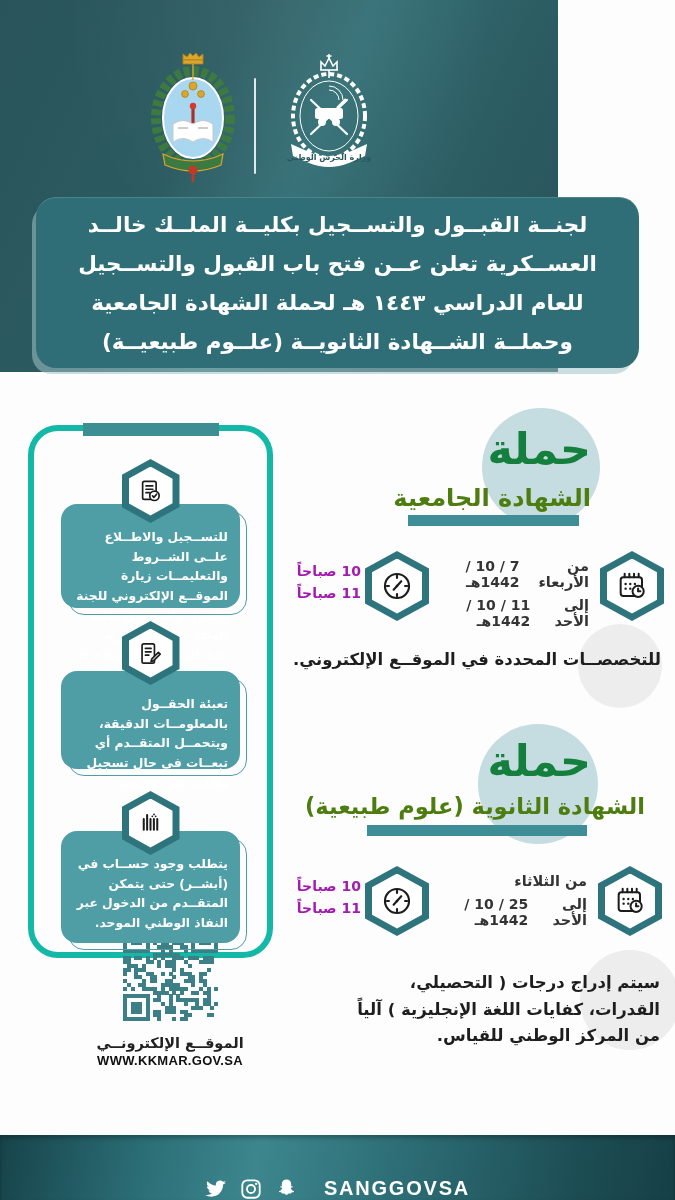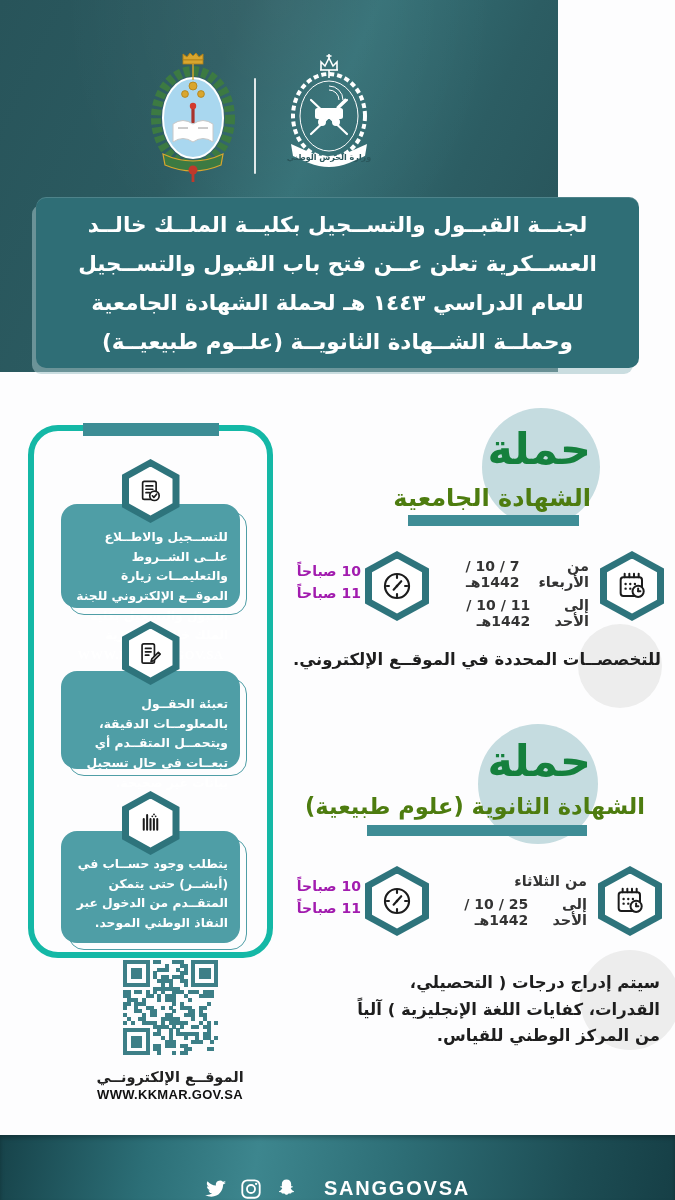--- a/index.html
+++ b/index.html
@@ -24,7 +24,7 @@
   .ministry-logo{position:absolute;left:279px;top:52px;}
   .banner{
     position:absolute;left:36px;top:197px;width:603px;height:171px;
-    background:#2f6e76;border-radius:10px;
+    background:#2f6e76;border-radius:20px;
     box-shadow:-5px 7px 0 -1px rgba(160,195,199,0.55), inset 0 1px 0 rgba(255,255,255,0.15);
     display:flex;flex-direction:column;justify-content:center;
     padding:4px 26px;box-sizing:border-box;

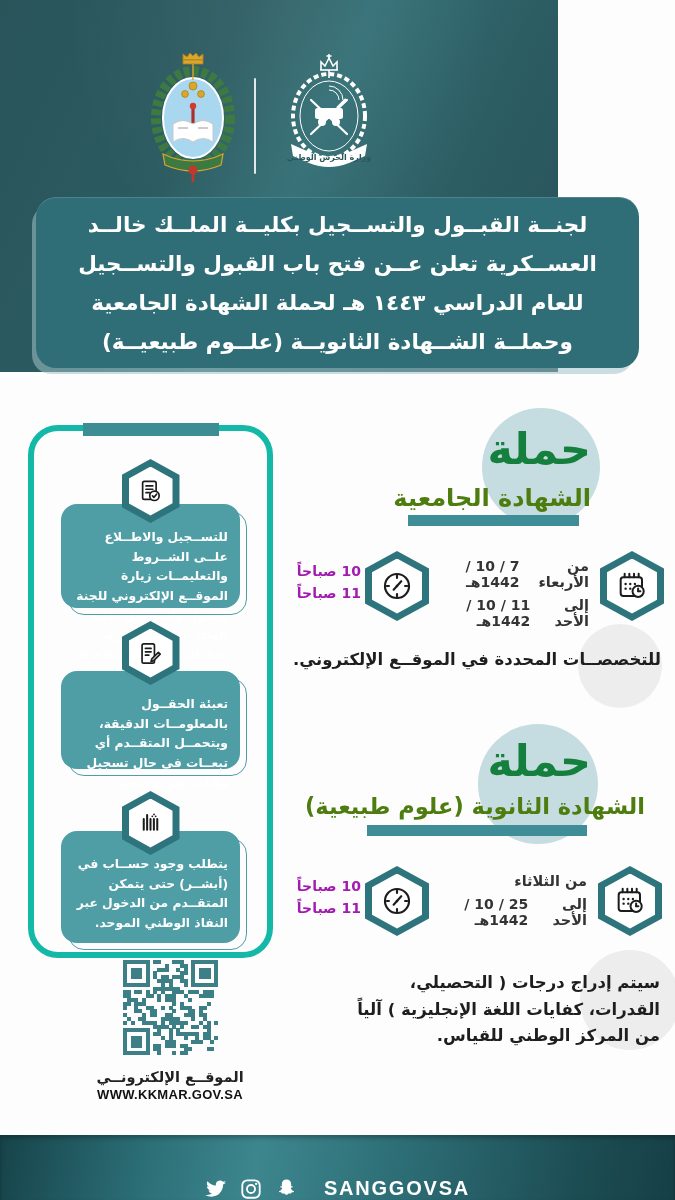--- a/index.html
+++ b/index.html
@@ -69,7 +69,7 @@
     font-family:"Liberation Serif","DejaVu Serif",serif;letter-spacing:0.5px;margin-top:2px;direction:ltr;
   }
   
-  .qr-block{position:absolute;left:84px;top:960px;width:172px;text-align:center;}
+  .qr-block{position:absolute;left:84px;top:926px;width:172px;text-align:center;}
   .qr-svg{width:95px;height:95px;display:block;margin:0 auto 13px;}
   .qr-label{font-size:14.5px;font-weight:bold;color:#222;line-height:1.3;}
   .qr-url{font-size:13px;font-weight:bold;color:#111;direction:ltr;font-family:"Liberation Sans",sans-serif;letter-spacing:0.3px;}

